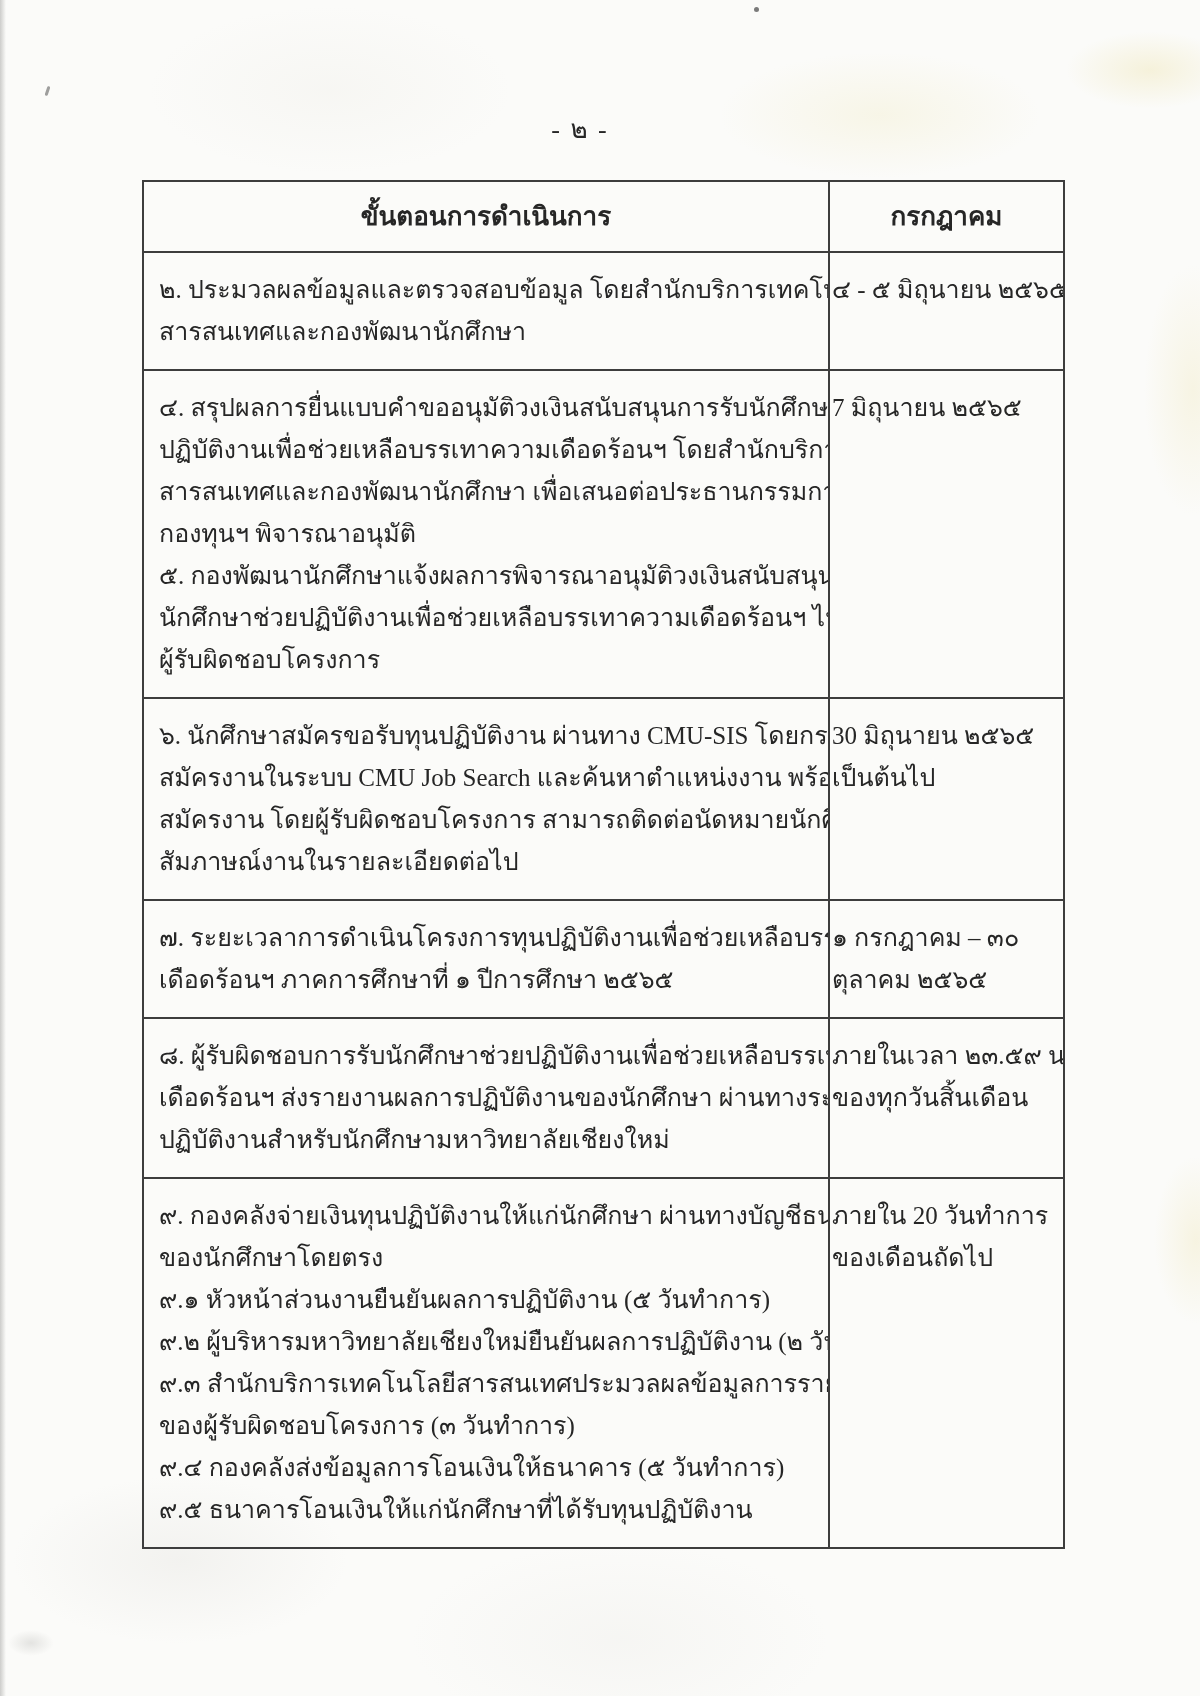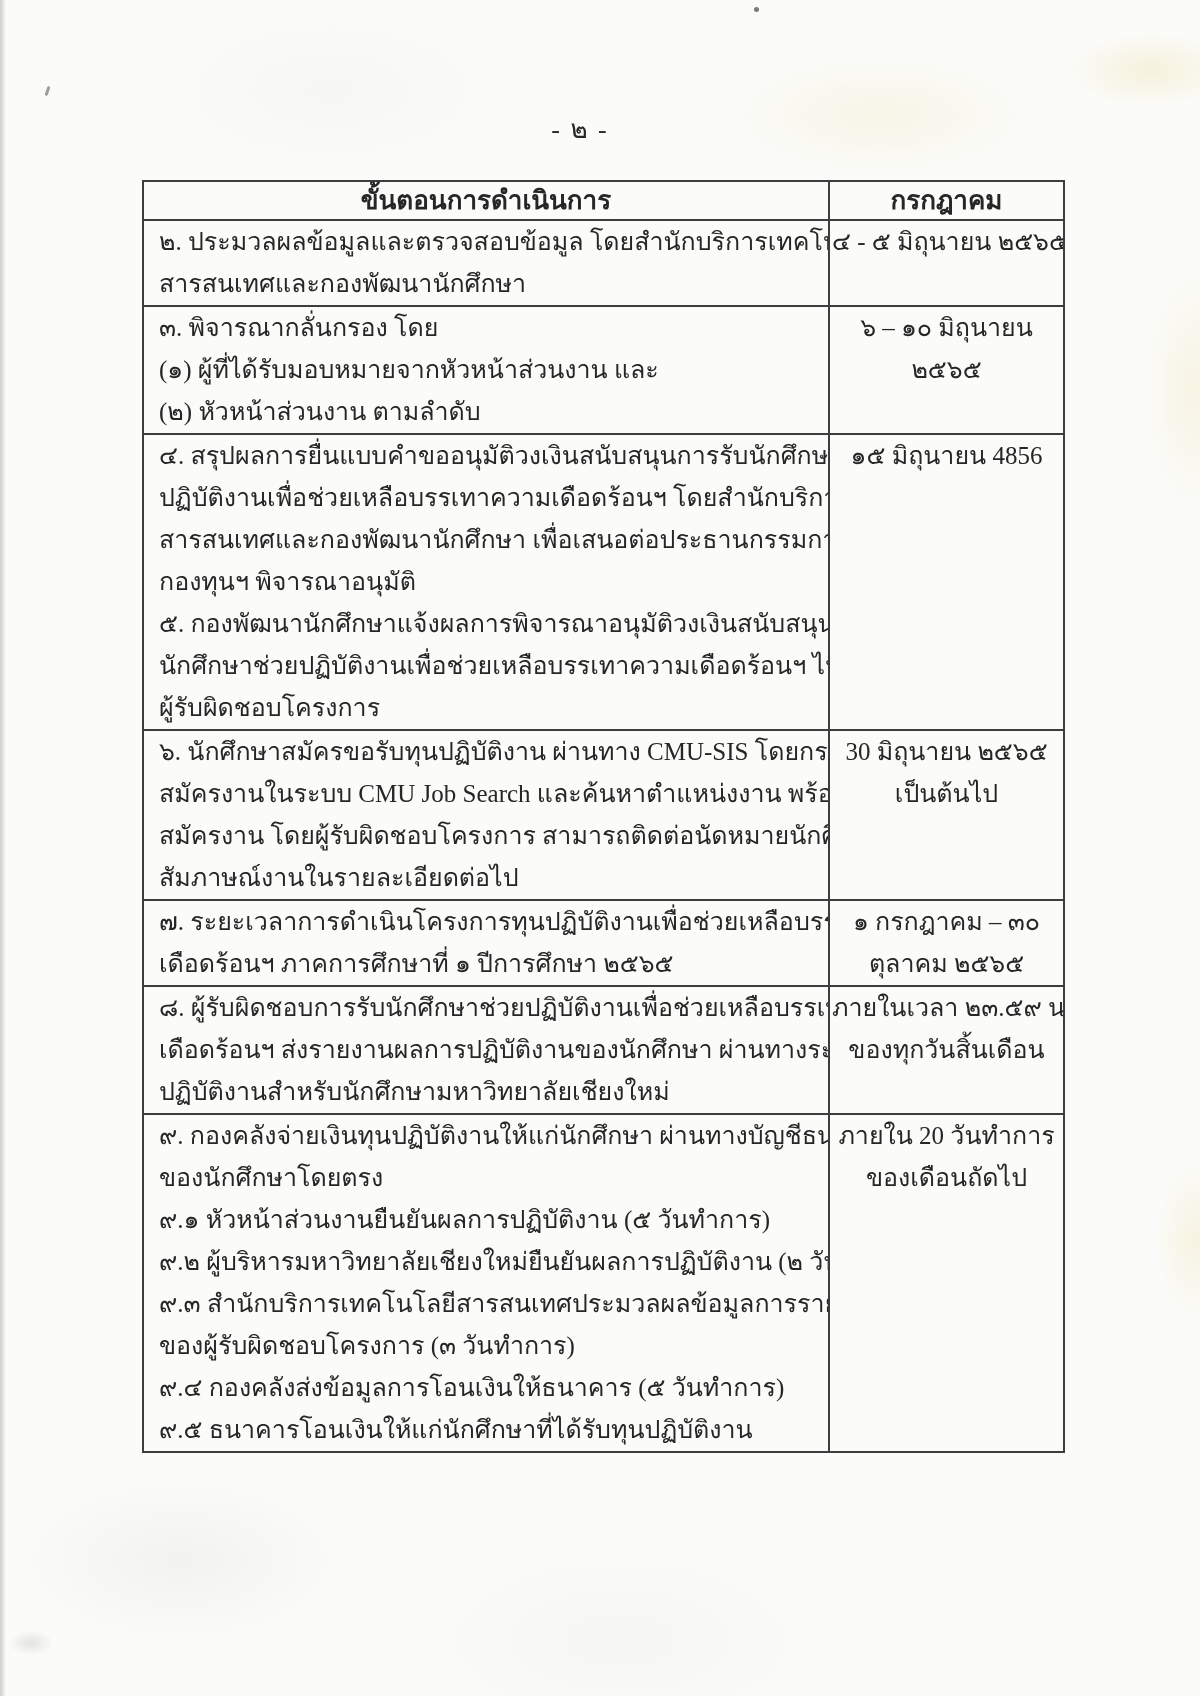--- a/index.html
+++ b/index.html
@@ -43,7 +43,7 @@
     border:2px solid #3d3d3d;
     vertical-align:top;
     overflow:hidden;
-    padding:0;
+    padding:16px;
     font-family:Liberation Serif, serif;
   }
   th {

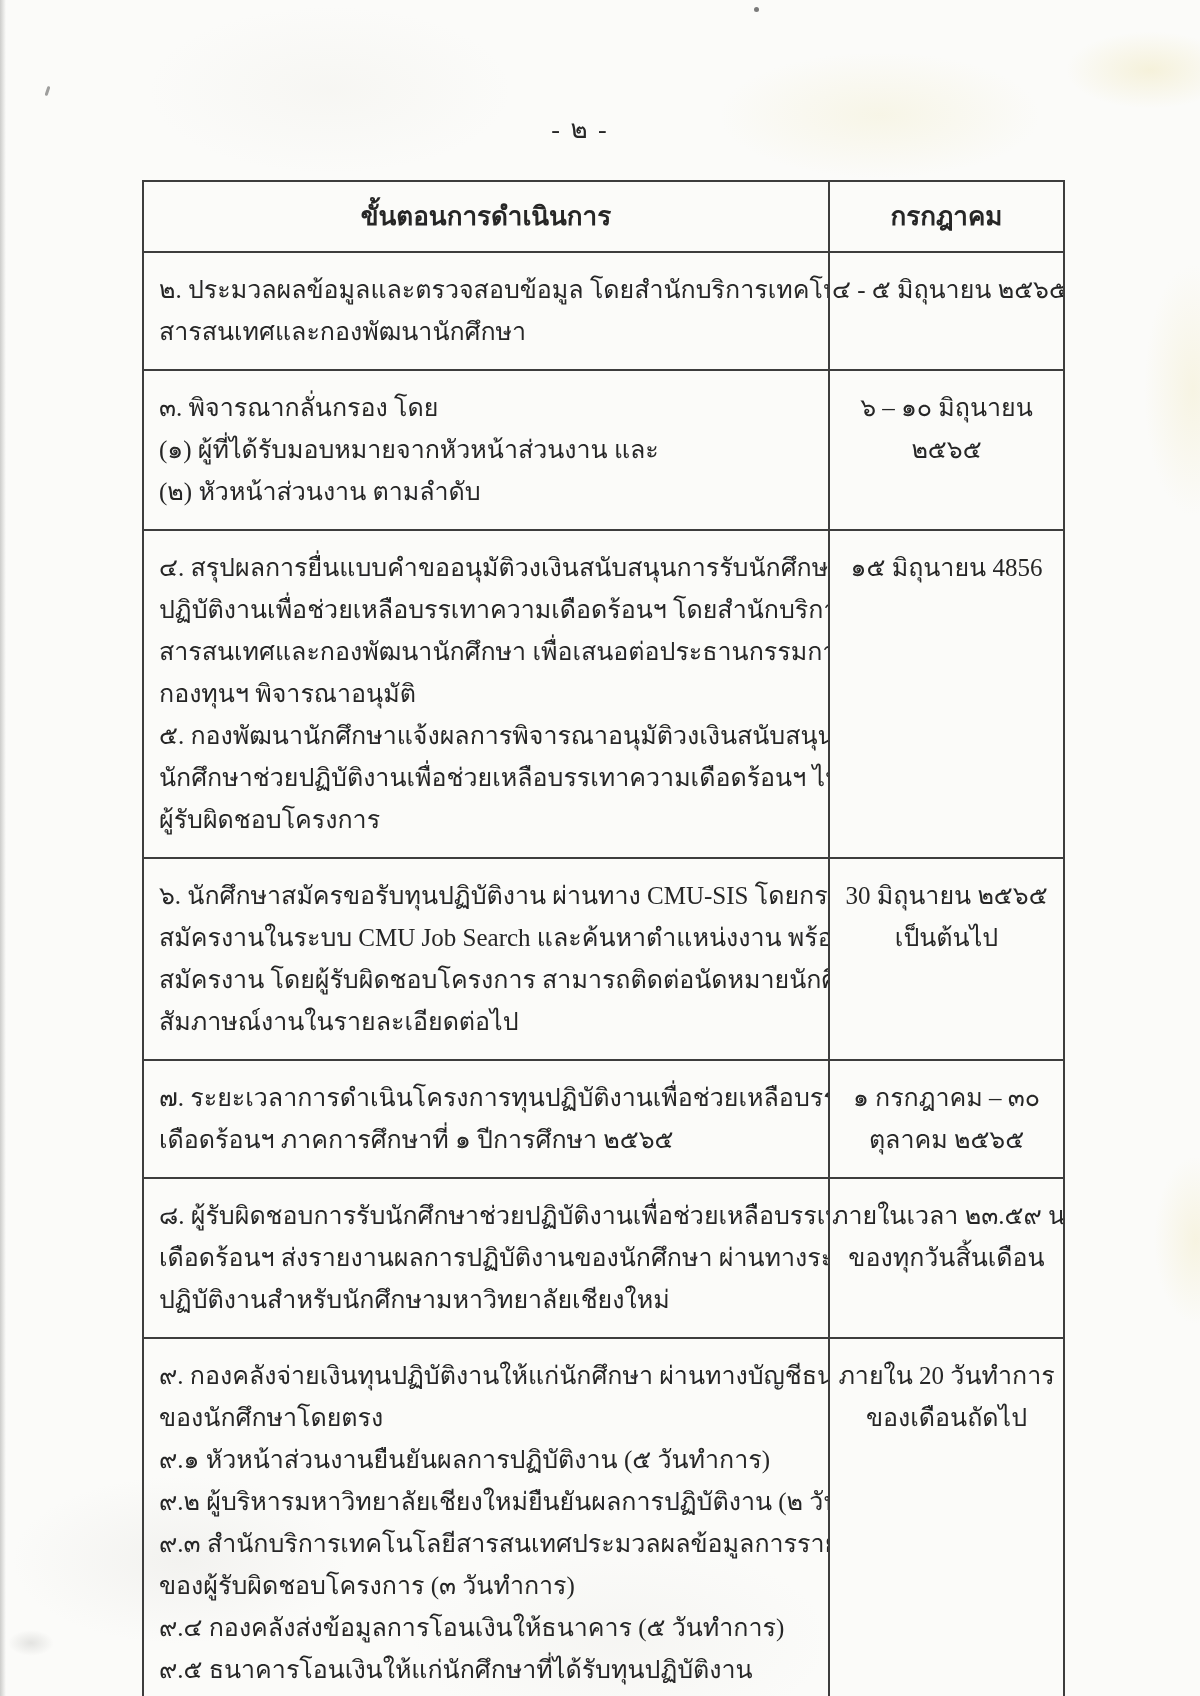--- a/index.html
+++ b/index.html
@@ -56,7 +56,7 @@
     white-space:pre;
   }
   td.steps { text-align:left; padding-left:15px; padding-right:4px; }
-  td.dur   { text-align:center; padding-left:2px; padding-right:2px; }
+  td.dur   { text-align:left; padding-left:2px; padding-right:2px; }
 
   
   .speck-dot {

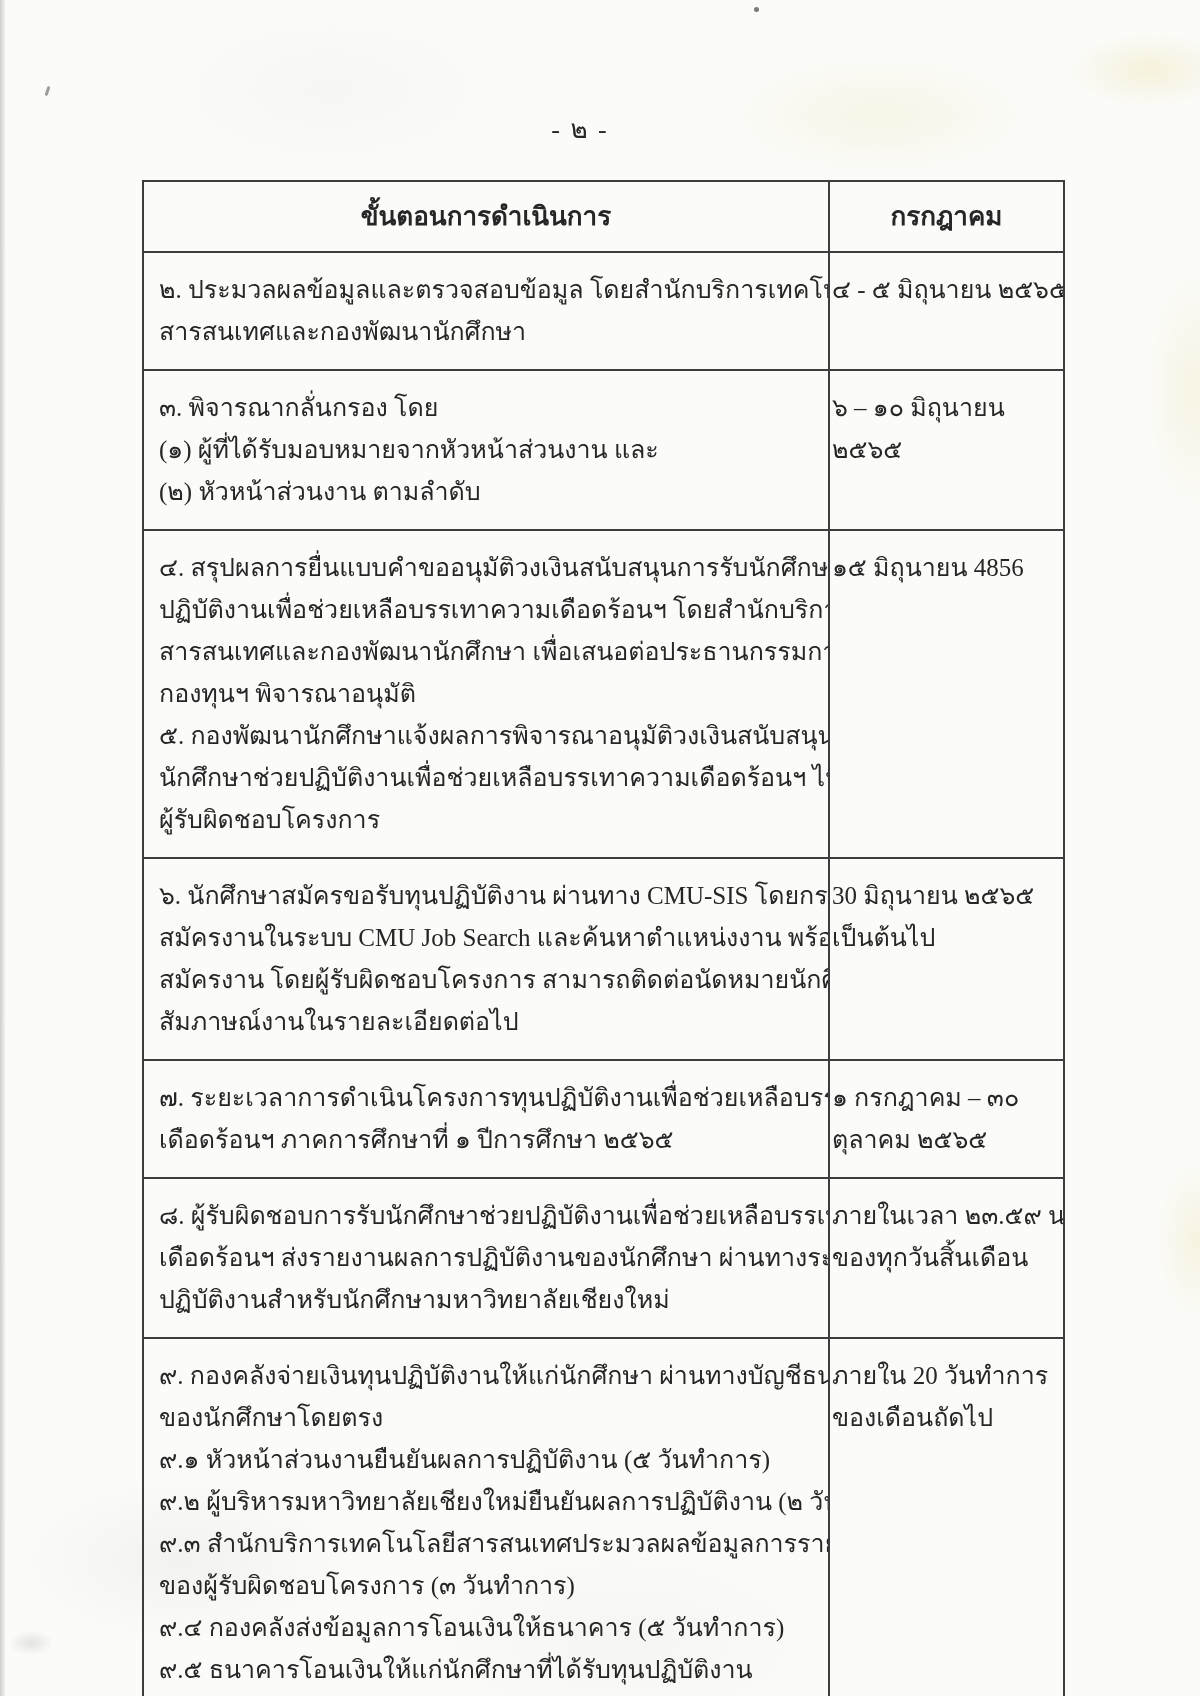--- a/index.html
+++ b/index.html
@@ -105,13 +105,6 @@
         <td class="dur">๔ - ๕ มิถุนายน ๒๕๖๕</td>
       </tr>
       <tr>
-        <td class="steps">๓. พิจารณากลั่นกรอง โดย
-(๑) ผู้ที่ได้รับมอบหมายจากหัวหน้าส่วนงาน และ
-(๒) หัวหน้าส่วนงาน ตามลำดับ</td>
-        <td class="dur">๖ – ๑๐ มิถุนายน
-๒๕๖๕</td>
-      </tr>
-      <tr>
         <td class="steps">๔. สรุปผลการยื่นแบบคำขออนุมัติวงเงินสนับสนุนการรับนักศึกษาช่วย
 ปฏิบัติงานเพื่อช่วยเหลือบรรเทาความเดือดร้อนฯ โดยสำนักบริการเทคโนโลยี
 สารสนเทศและกองพัฒนานักศึกษา เพื่อเสนอต่อประธานกรรมการบริหาร

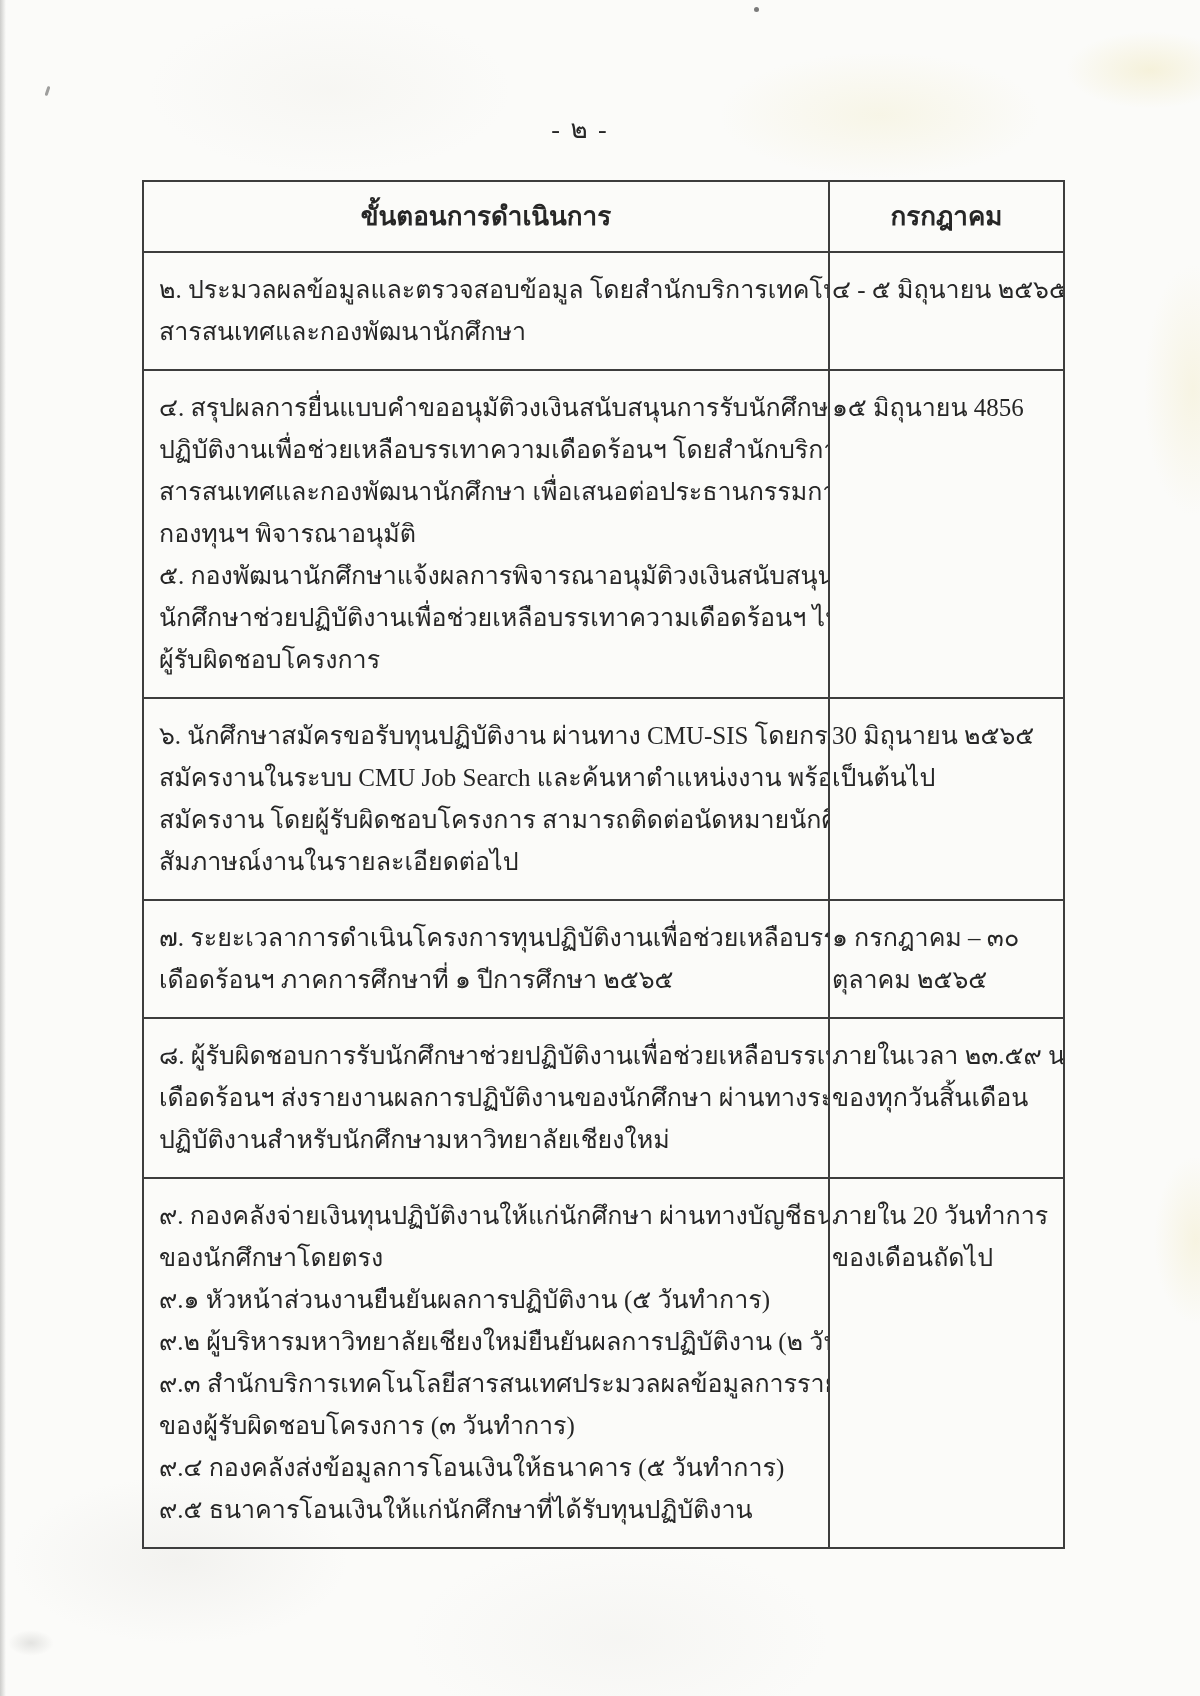--- a/index.html
+++ b/index.html
@@ -112,7 +112,7 @@
 ๕. กองพัฒนานักศึกษาแจ้งผลการพิจารณาอนุมัติวงเงินสนับสนุนการรับ
 นักศึกษาช่วยปฏิบัติงานเพื่อช่วยเหลือบรรเทาความเดือดร้อนฯ ไปยัง
 ผู้รับผิดชอบโครงการ</td>
-        <td class="dur">๑๕ มิถุนายน 4856</td>
+        <td class="dur">7 มิถุนายน ๒๕๖๕</td>
       </tr>
       <tr>
         <td class="steps">๖. นักศึกษาสมัครขอรับทุนปฏิบัติงาน ผ่านทาง CMU-SIS โดยกรอกแบบฟอร์ม

